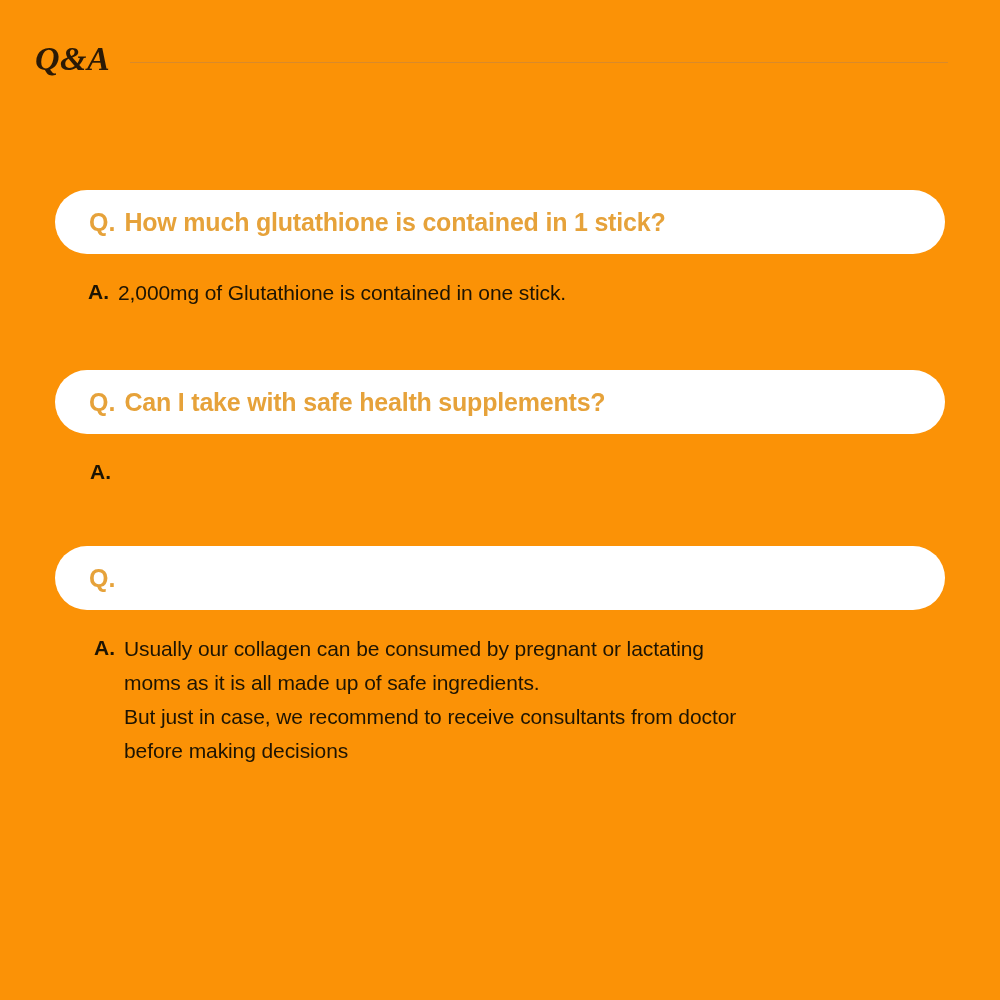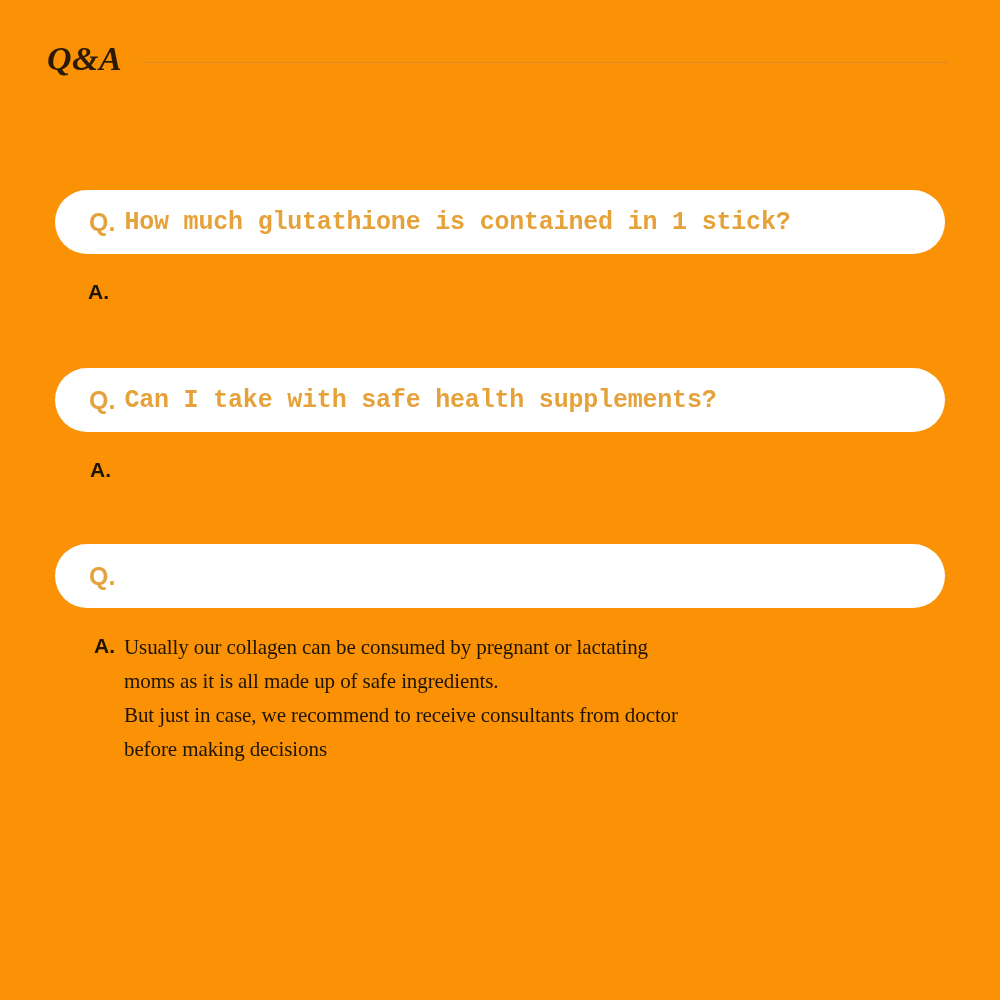--- a/index.html
+++ b/index.html
@@ -19,7 +19,7 @@
   .header {
     position: absolute;
     top: 36px;
-    left: 47px;
+    left: 35px;
     right: 52px;
     height: 46px;
     display: flex;

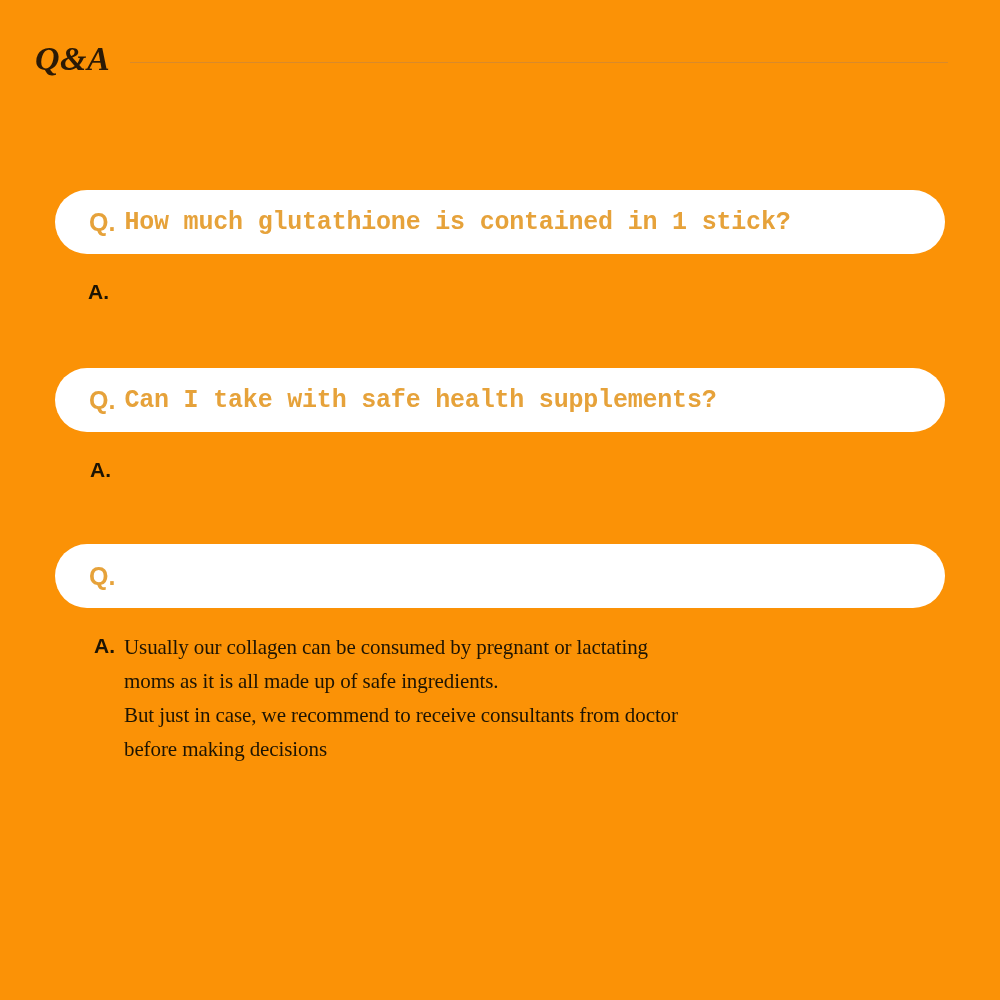--- a/index.html
+++ b/index.html
@@ -78,7 +78,6 @@
     line-height: 1;
     letter-spacing: -0.2px;
     white-space: nowrap;
-    font-family: Liberation Mono, monospace;
   }
 
   .answer {

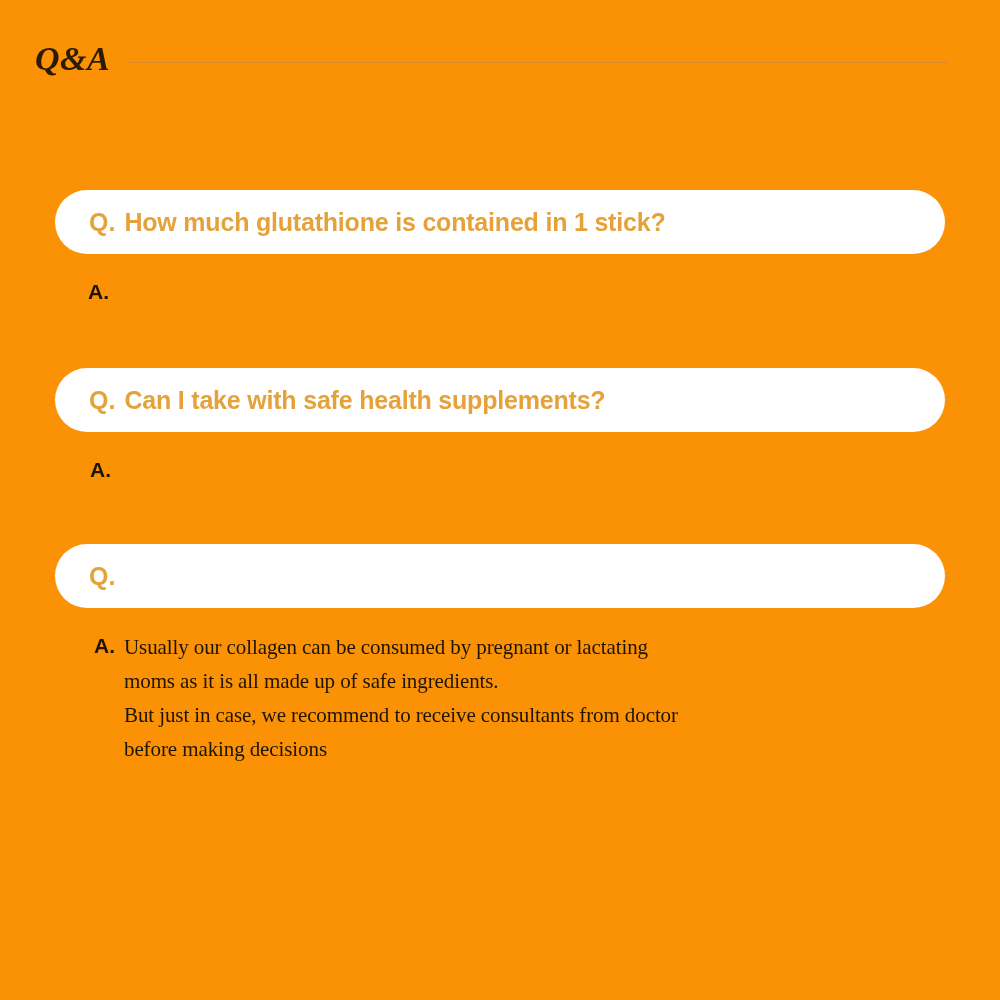--- a/index.html
+++ b/index.html
@@ -124,6 +124,7 @@
     </div>
     <div class="answer">
       <span class="a-mark">A.</span>
+      <span class="a-text">2,000mg of Glutathione is contained in one stick.</span>
     </div>
   </div>
 

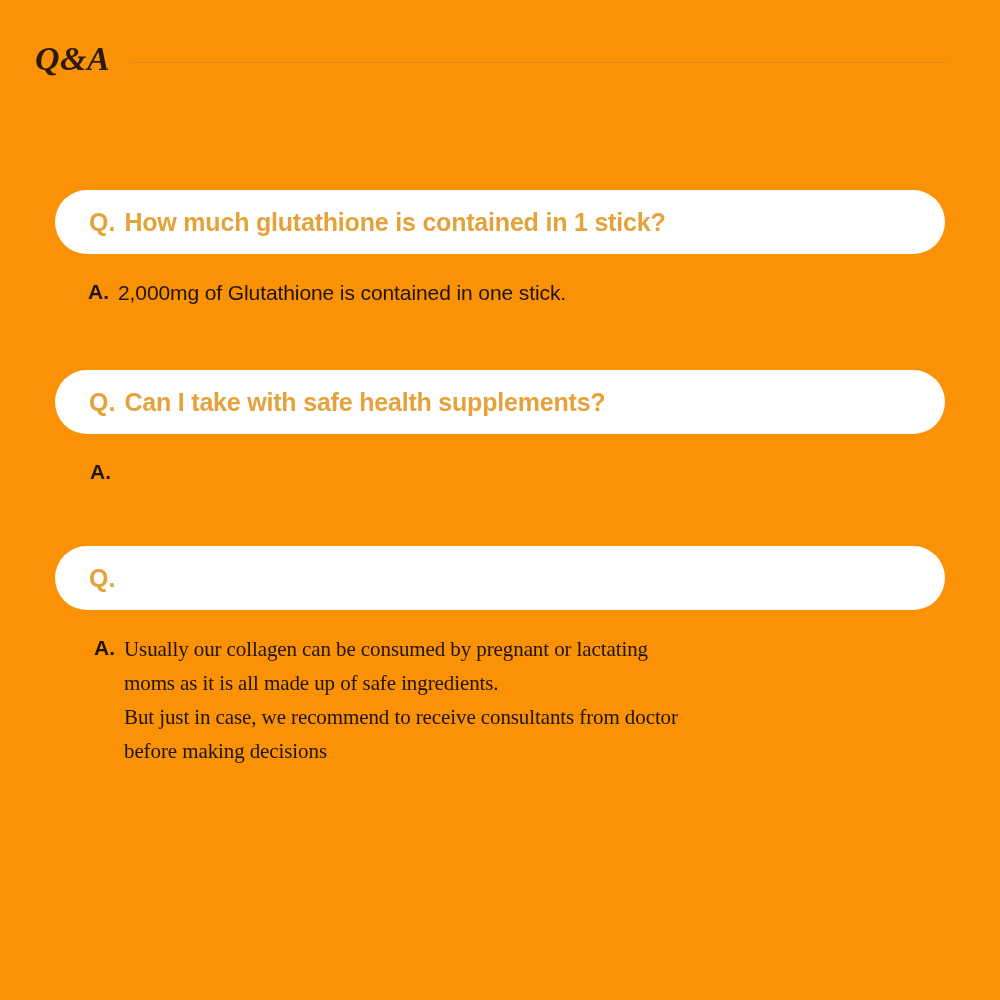--- a/index.html
+++ b/index.html
@@ -105,7 +105,7 @@
   .qa-item.i1 { margin-bottom: 58px; }
   .qa-item.i1 .answer { margin-left: 90px; }
   .qa-item.i2 .answer { margin-left: 94px; }
-  .qa-item.i2 .a-text { line-height: 34px; font-family: Liberation Serif, serif; }
+  .qa-item.i2 .a-text { line-height: 34px; }
 </style>
 </head>
 <body>

